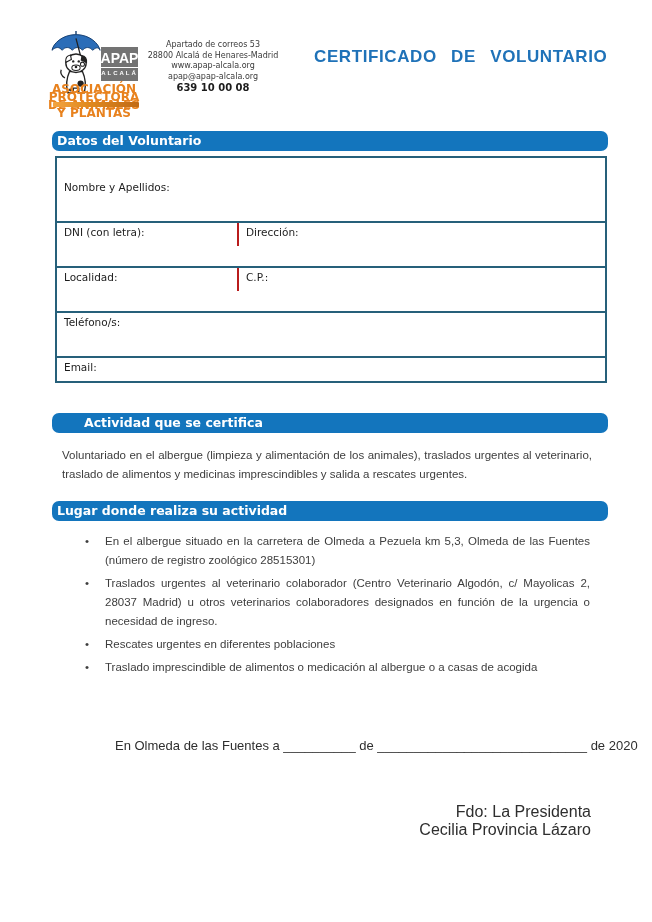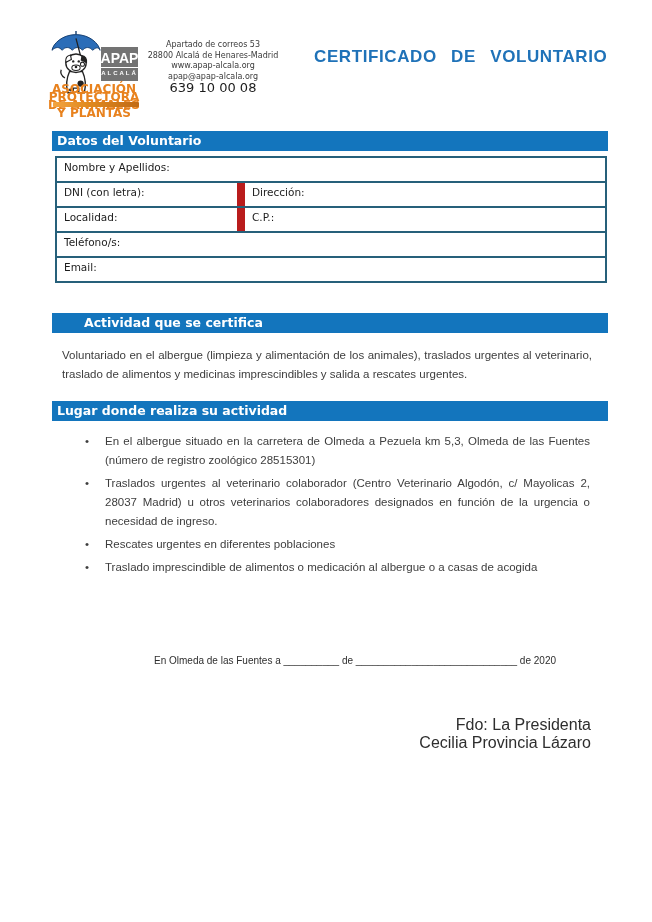--- a/index.html
+++ b/index.html
@@ -52,7 +52,7 @@
     font-size: 8px; line-height: 10.5px;
     font-family: "DejaVu Sans", sans-serif;
   }
-  .contact .phone { font-weight: normal; font-size: 13px; color: #1c1c1c; margin-top: 1px; }
+  .contact .phone { font-weight: bold; font-size: 10px; color: #1c1c1c; margin-top: 1px; }
 
   .doc-title {
     position: absolute; left: 314px; top: 47px;

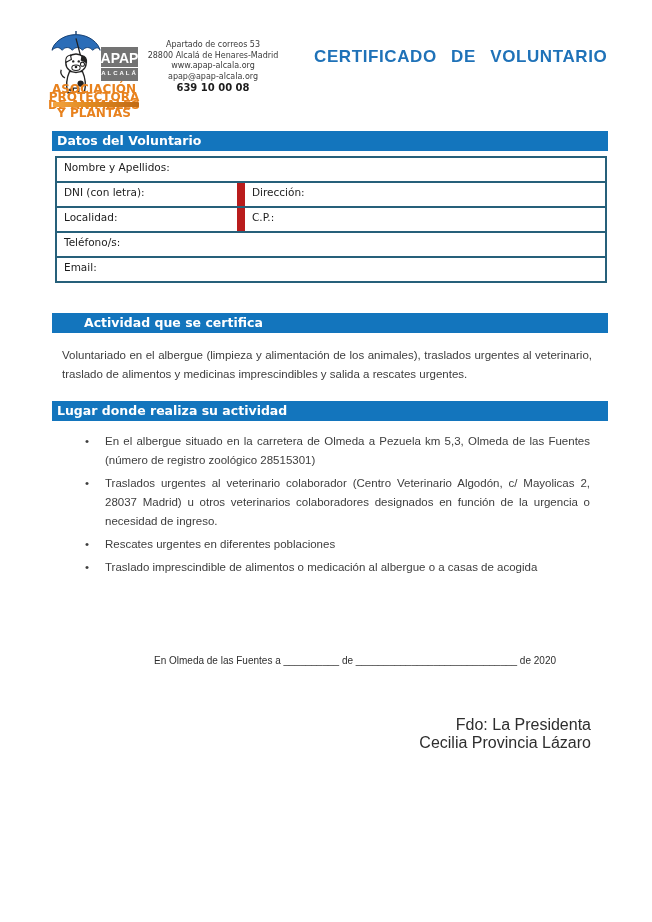--- a/index.html
+++ b/index.html
@@ -68,6 +68,7 @@
     font-family: "DejaVu Sans", sans-serif;
     font-weight: bold; font-size: 12.5px; line-height: 20px;
     padding-left: 5px;
+    border-radius: 7px;
   }
   .bar-datos     { margin-top: 16px; }
   .bar-actividad { margin-top: 30px; padding-left: 32px; }

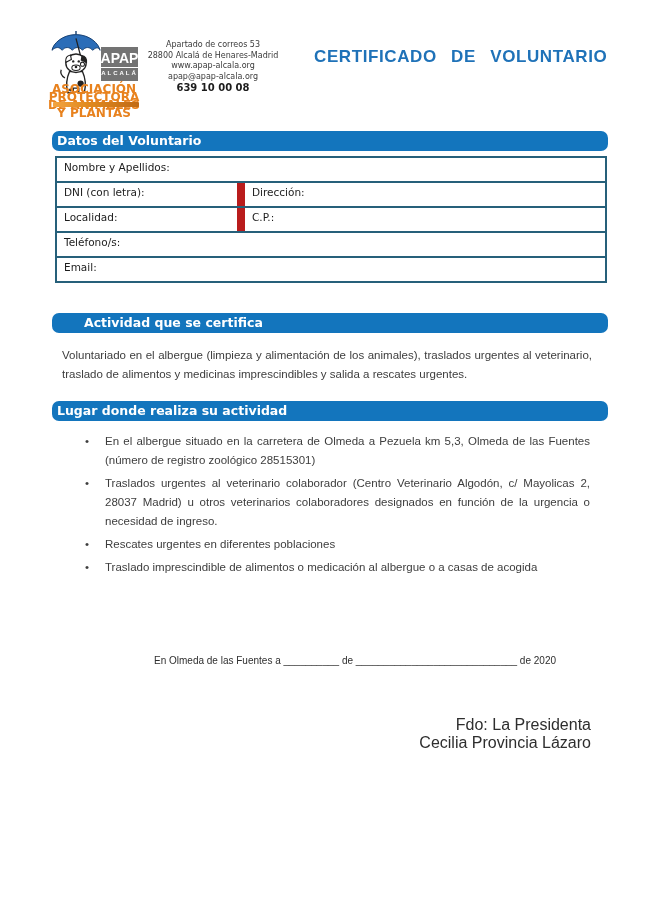--- a/index.html
+++ b/index.html
@@ -79,7 +79,7 @@
     margin-left: 55px; margin-top: 5px; width: 552px;
     border: 2px solid #26607a;
   }
-  .form-row { display: flex; border-top: 2px solid #26607a; }
+  .form-row { display: flex; border-top: 2px solid #26607a; margin-top: 20px; }
   .form-row:first-child { border-top: none; }
   .form-cell {
     height: 23px; padding: 3px 0 0 7px;

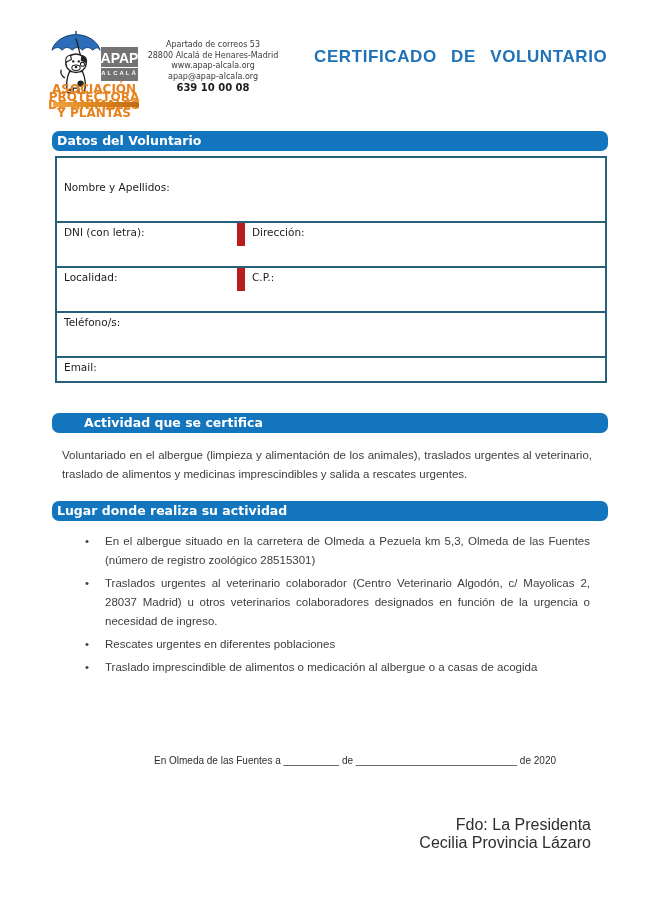--- a/index.html
+++ b/index.html
@@ -86,7 +86,7 @@
     background: #ffffff;
     font-family: "DejaVu Sans", sans-serif;
     font-size: 10.5px; color: #1c1c1c;
-    border-left: 8px solid #b91c1c;
+    border-left: 2px solid #b91c1c;
     flex: 1 1 auto;
   }
   .form-cell:first-child { border-left: none; }

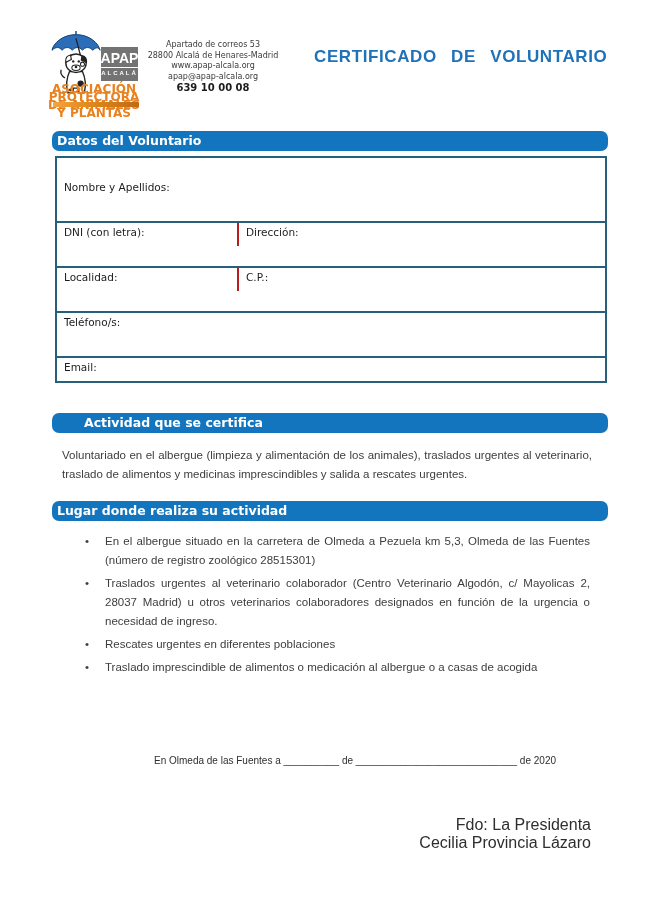--- a/index.html
+++ b/index.html
@@ -115,8 +115,8 @@
 
   
   .date-line {
-    margin-top: 78px; margin-left: 115px; width: 480px;
-    text-align: center; font-size: 10px; color: #2e2e2e;
+    margin-top: 61px; margin-left: 115px; width: 480px;
+    text-align: center; font-size: 13px; color: #2e2e2e;
     font-family: "Liberation Sans", sans-serif;
     white-space: nowrap;
   }

